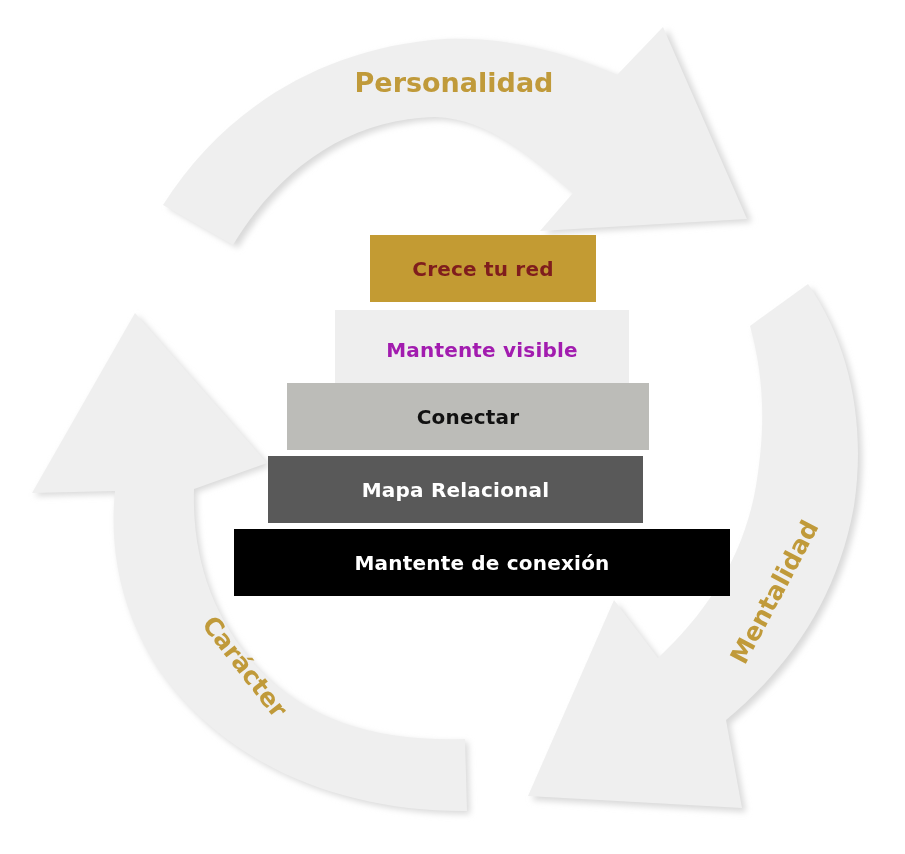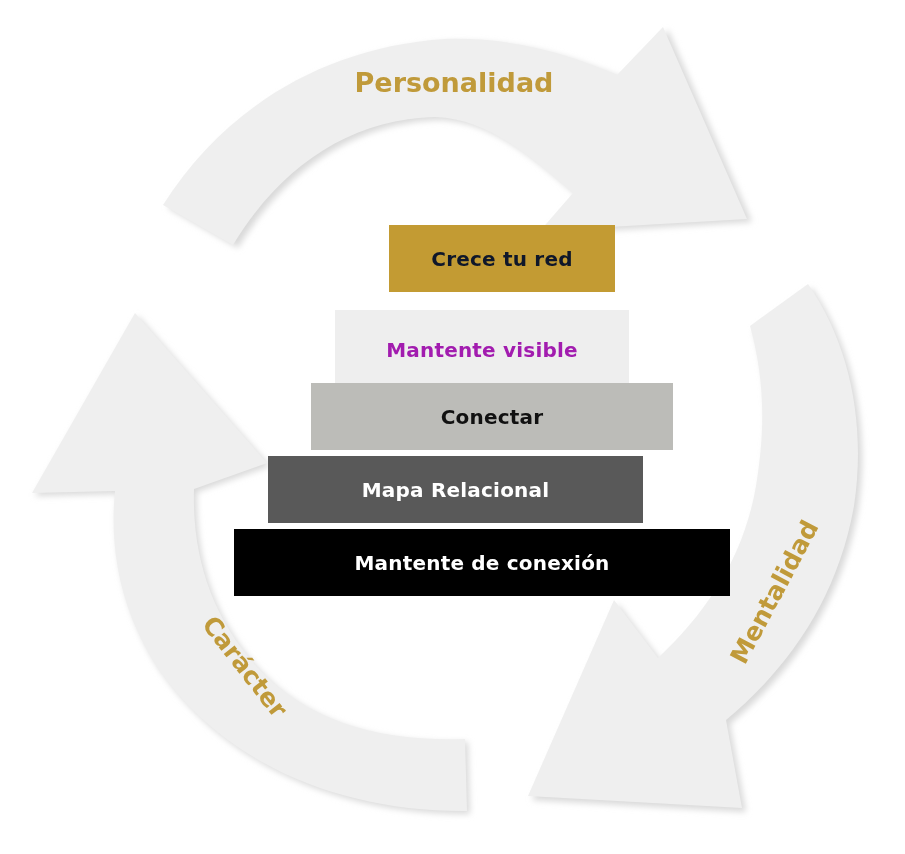--- a/index.html
+++ b/index.html
@@ -45,7 +45,7 @@
 </svg>
 
 <div id="pyramid">
-  <div class="tier" style="left: 370px; top: 225px; width: 226px; height: 67px; background: rgb(195, 155, 51); color: #0f172a; margin-left: 19px;">
+  <div class="tier" style="left: 370px; top: 235px; width: 226px; height: 67px; background: rgb(195, 155, 51); color: #7f1d1d;">
     <span>Crece tu red</span>
   </div>
   <div class="tier" style="left: 335px; top: 310px; width: 294px; height: 79px; background: rgb(238, 238, 238); color: #a21caf;">

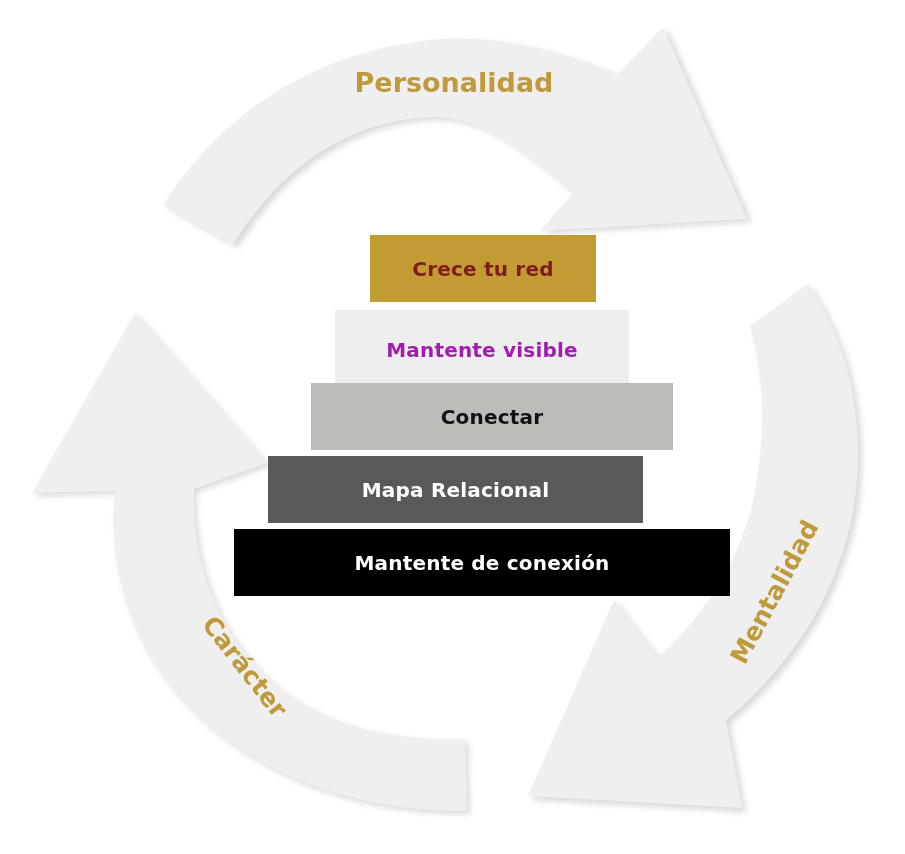--- a/index.html
+++ b/index.html
@@ -51,7 +51,7 @@
   <div class="tier" style="left: 335px; top: 310px; width: 294px; height: 79px; background: rgb(238, 238, 238); color: #a21caf;">
     <span>Mantente visible</span>
   </div>
-  <div class="tier" style="left: 311px; top: 383px; width: 362px; height: 67px; background: rgb(188, 188, 184); color: rgb(17, 17, 17);">
+  <div class="tier" style="left: 287px; top: 383px; width: 362px; height: 67px; background: rgb(188, 188, 184); color: rgb(17, 17, 17);">
     <span>Conectar</span>
   </div>
   <div class="tier" style="left: 268px; top: 456px; width: 375px; height: 67px; background: rgb(89, 89, 89); color: rgb(255, 255, 255);">

